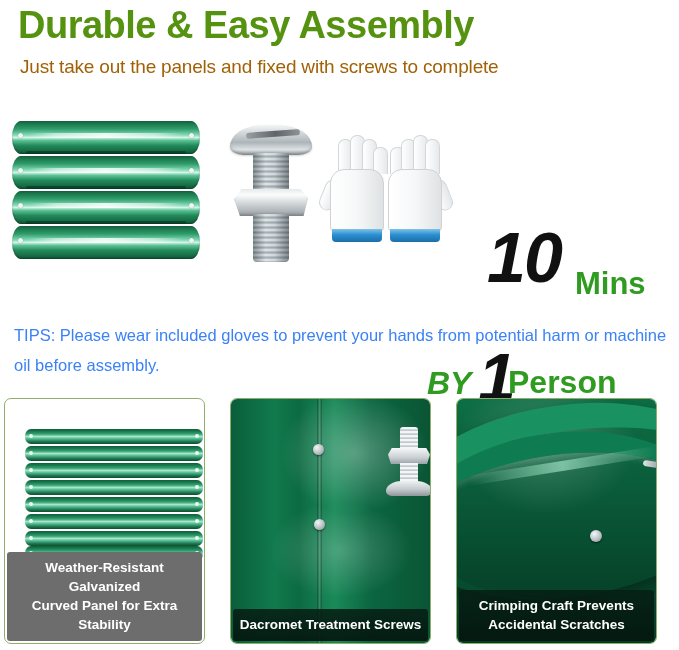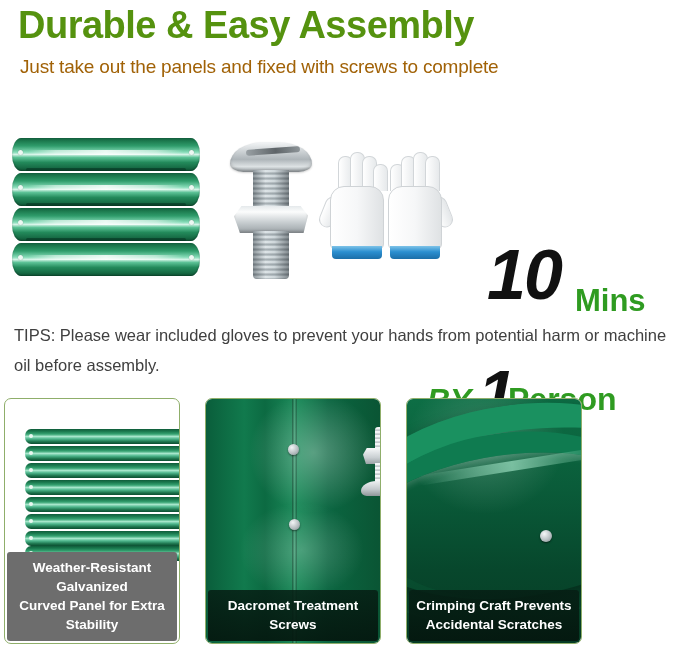--- a/index.html
+++ b/index.html
@@ -44,7 +44,7 @@
   .hero {
     position: absolute;
     left: 0;
-    top: 122px;
+    top: 105px;
     width: 628px;
     height: 195px;
   }

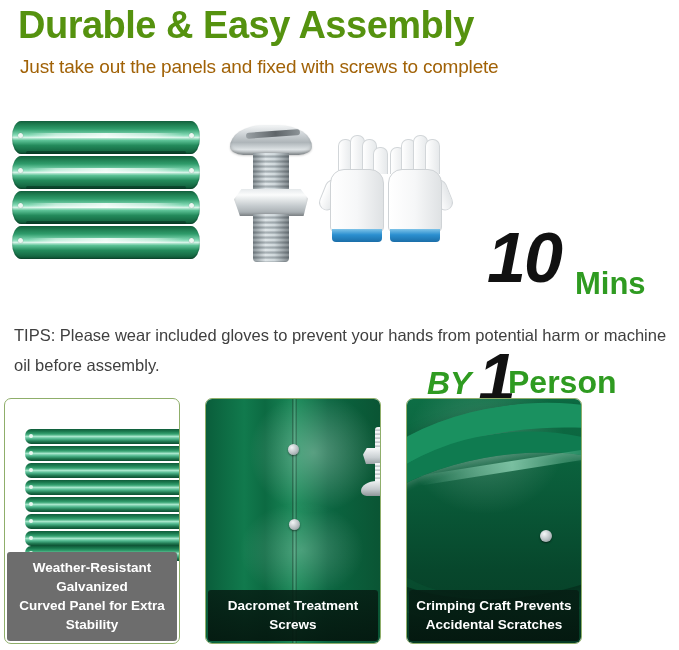--- a/index.html
+++ b/index.html
@@ -290,7 +290,7 @@
     top: 320px;
     width: 655px;
     font-size: 16.5px;
-    color: #404040;
+    color: #3b82f6;
     line-height: 30px;
   }
 

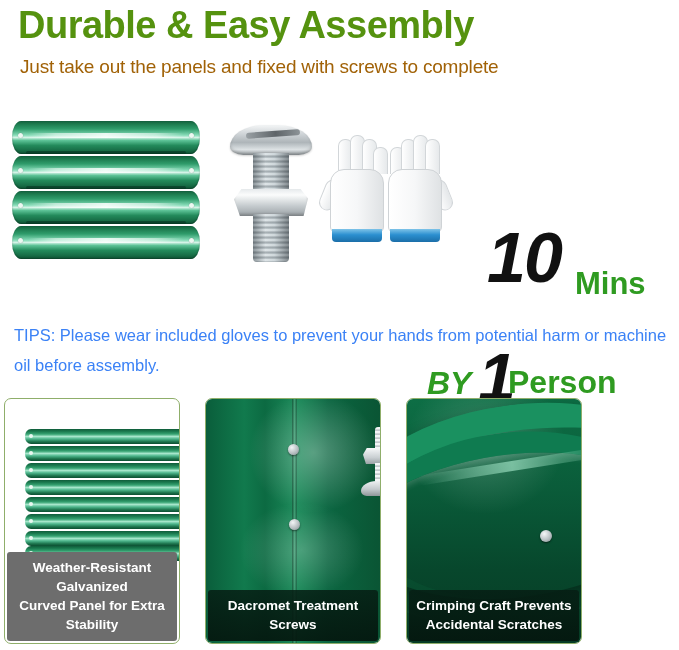--- a/index.html
+++ b/index.html
@@ -299,7 +299,7 @@
     position: absolute;
     left: 4px;
     top: 398px;
-    width: 578px;
+    width: 653px;
     height: 248px;
     display: flex;
     gap: 25px;

